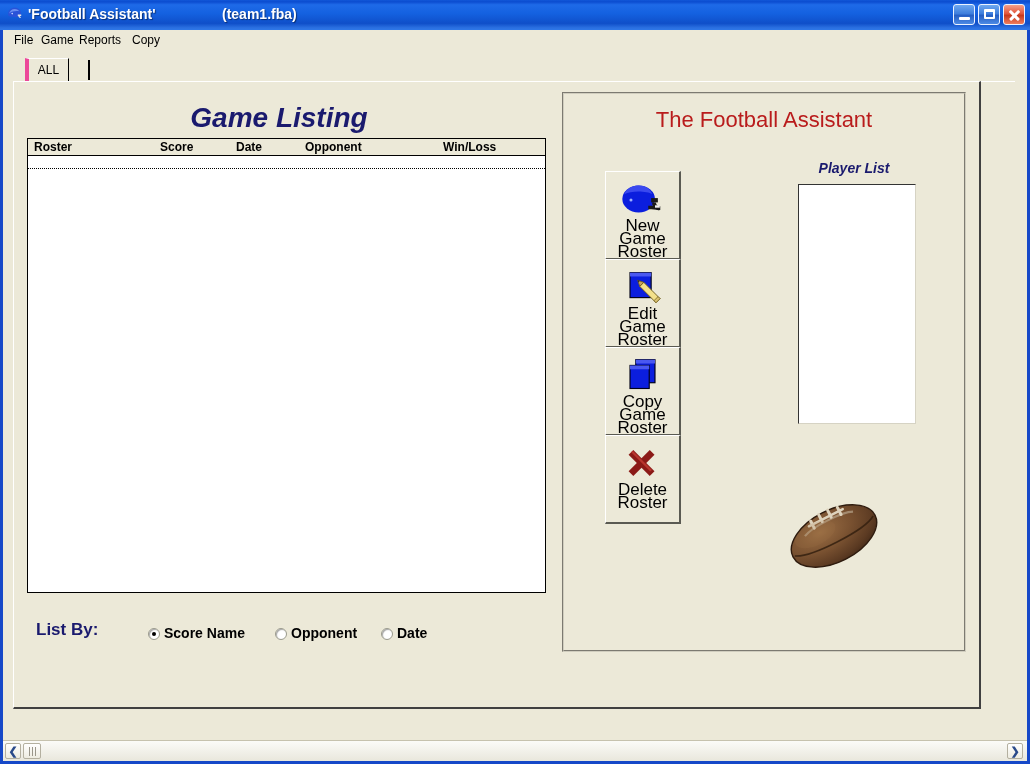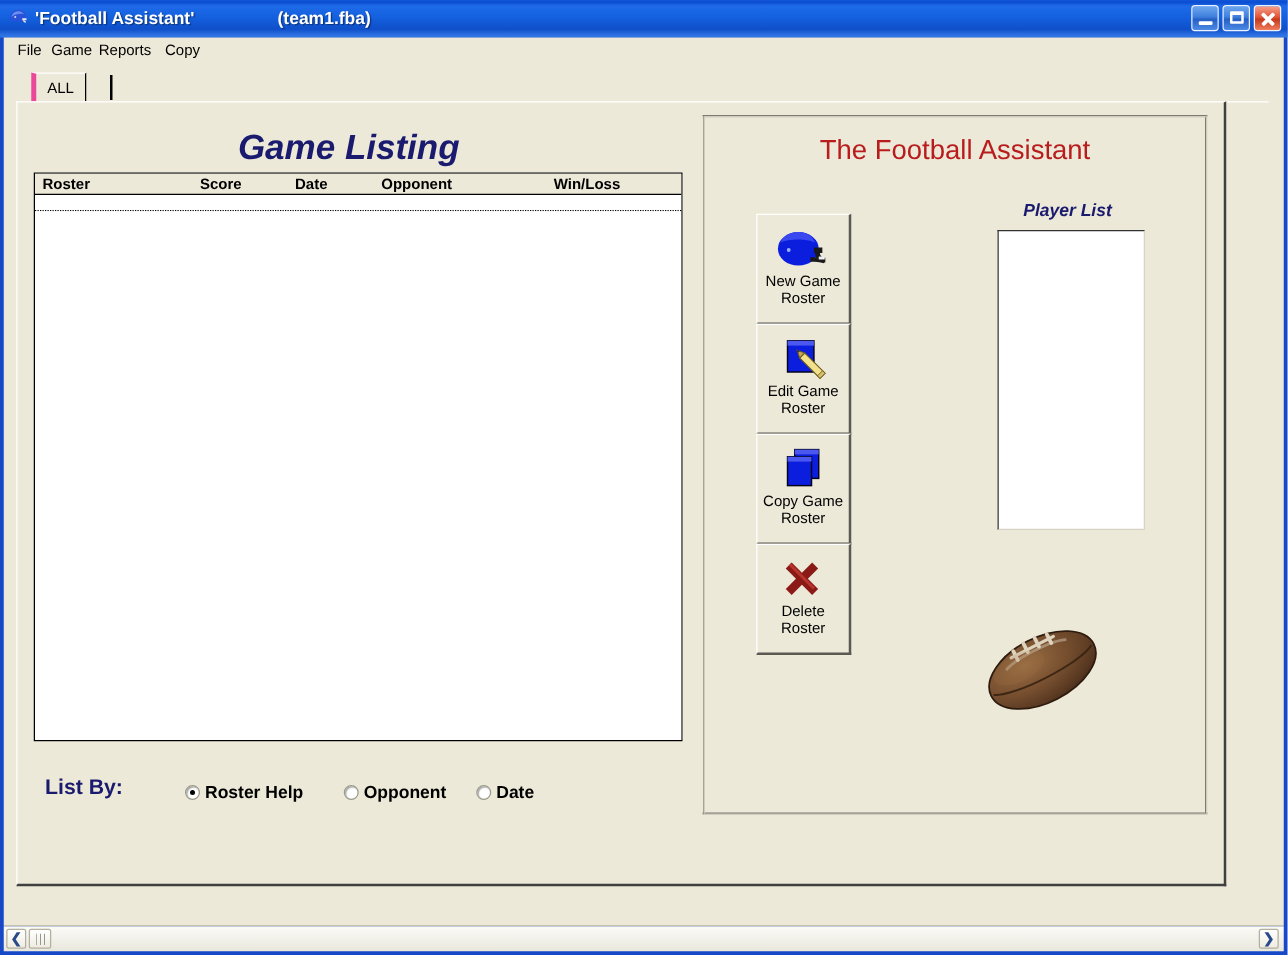--- a/index.html
+++ b/index.html
@@ -290,7 +290,7 @@
     left: 0; top: 47px;
     width: 100%;
     text-align: center;
-    font-size: 12px;
+    font-size: 17px;
     color: #000000;
     line-height: 13px;
   }

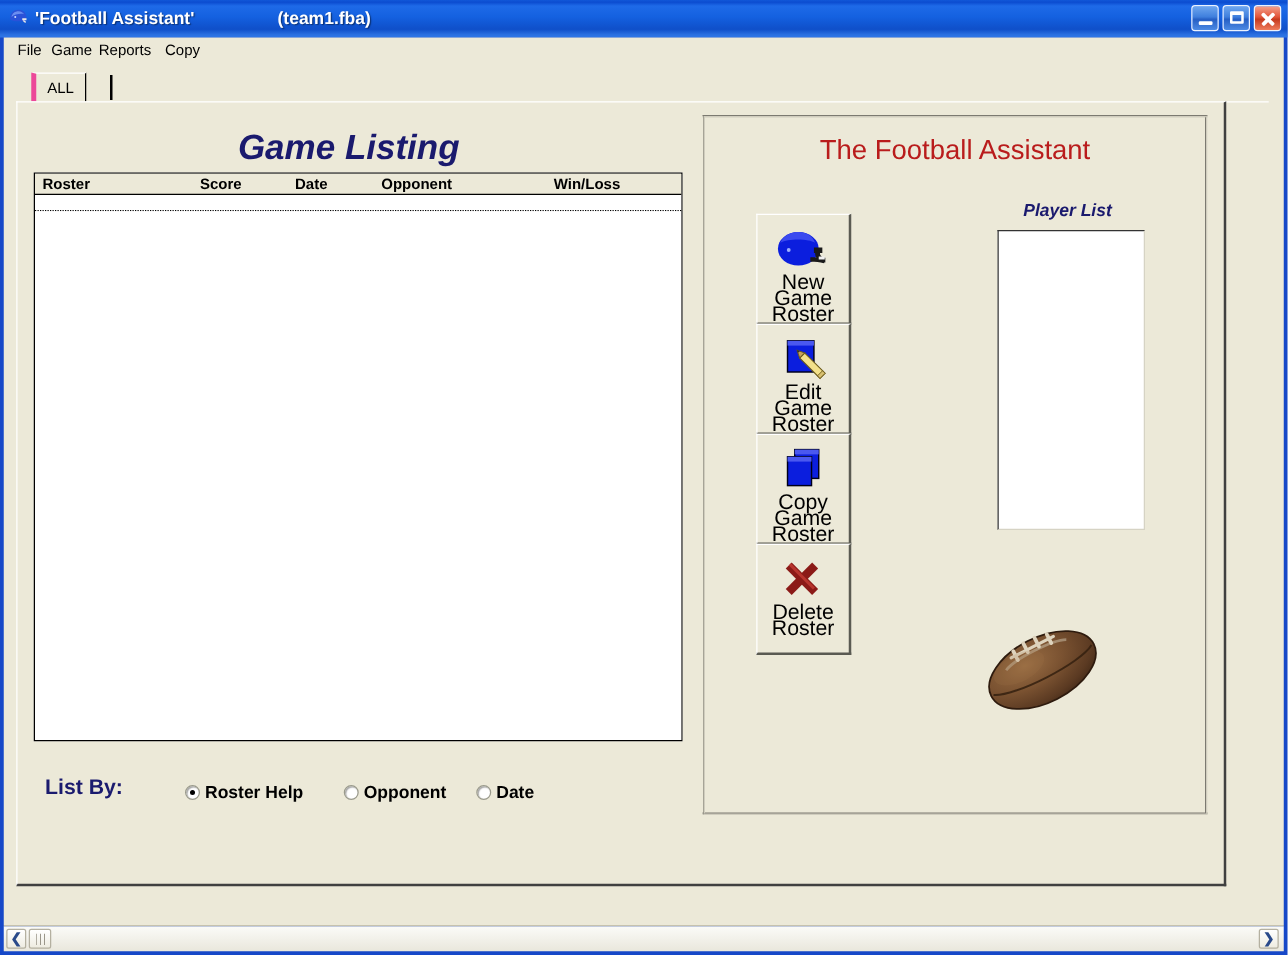--- a/index.html
+++ b/index.html
@@ -435,7 +435,7 @@
 
       <div class="radio-group" style="left:134px">
         <span class="radio-dot on"></span>
-        <span class="radio-text">Roster Help</span>
+        <span class="radio-text">Score Name</span>
       </div>
       <div class="radio-group" style="left:261px">
         <span class="radio-dot"></span>

